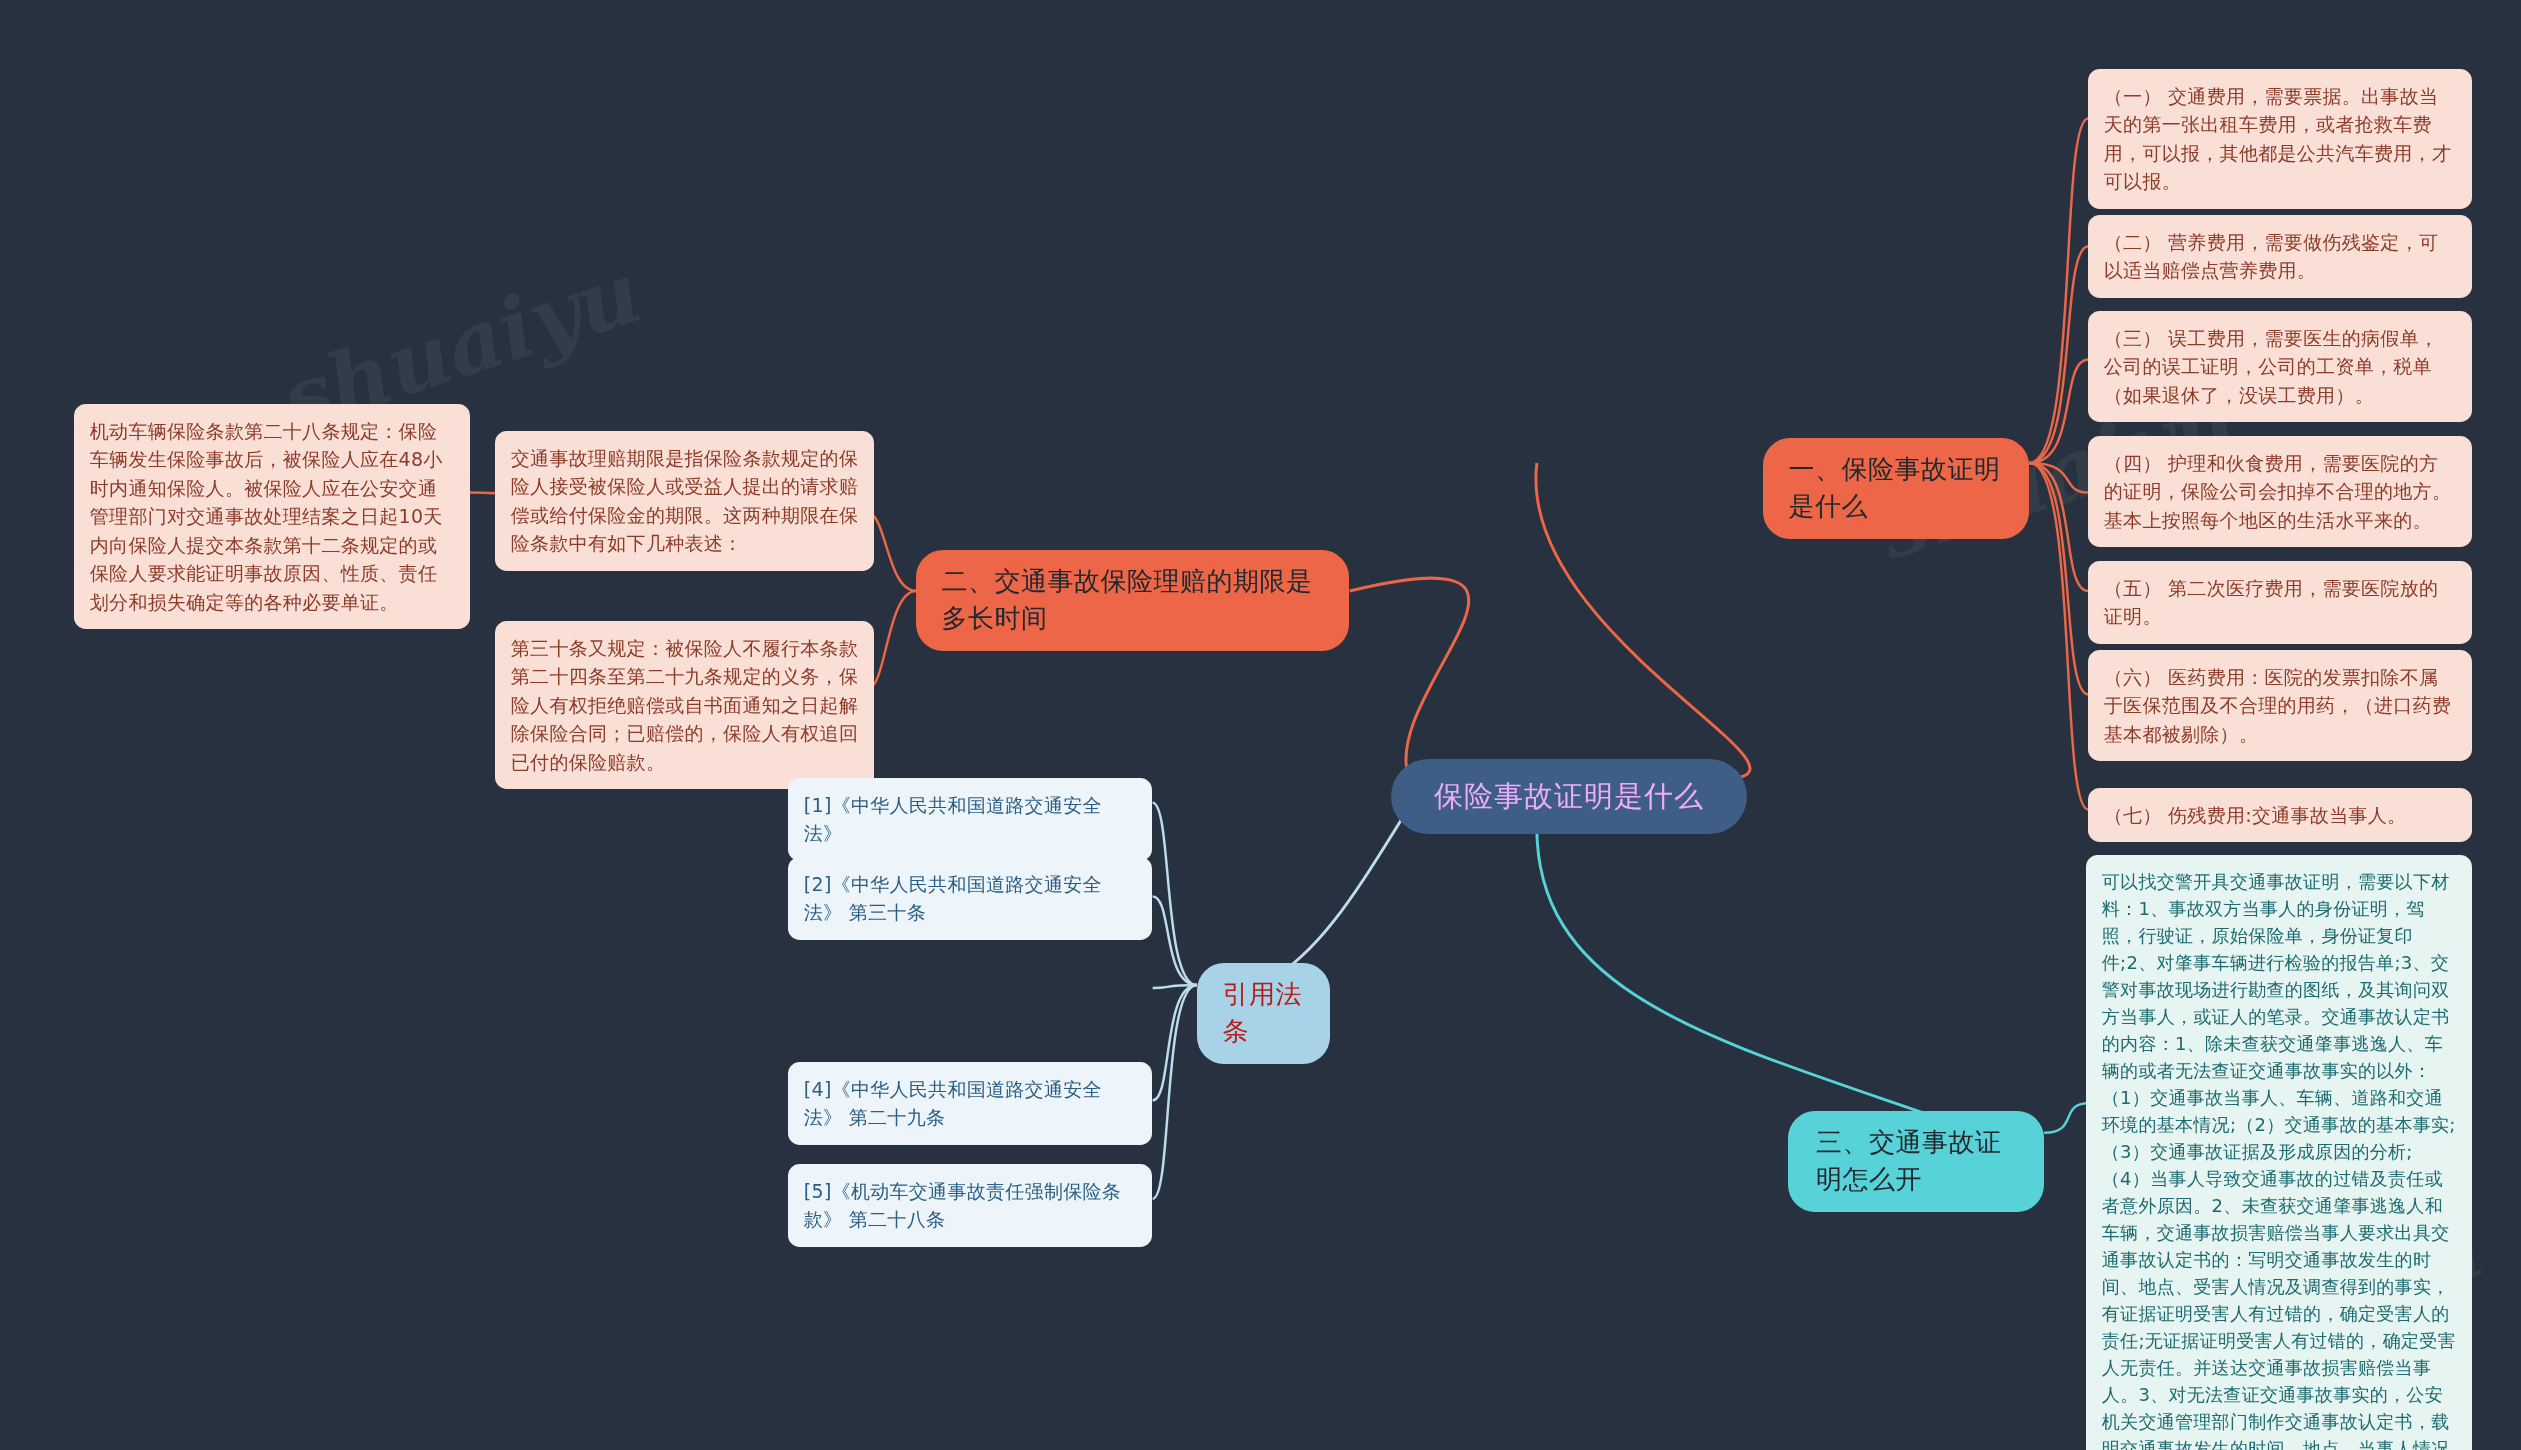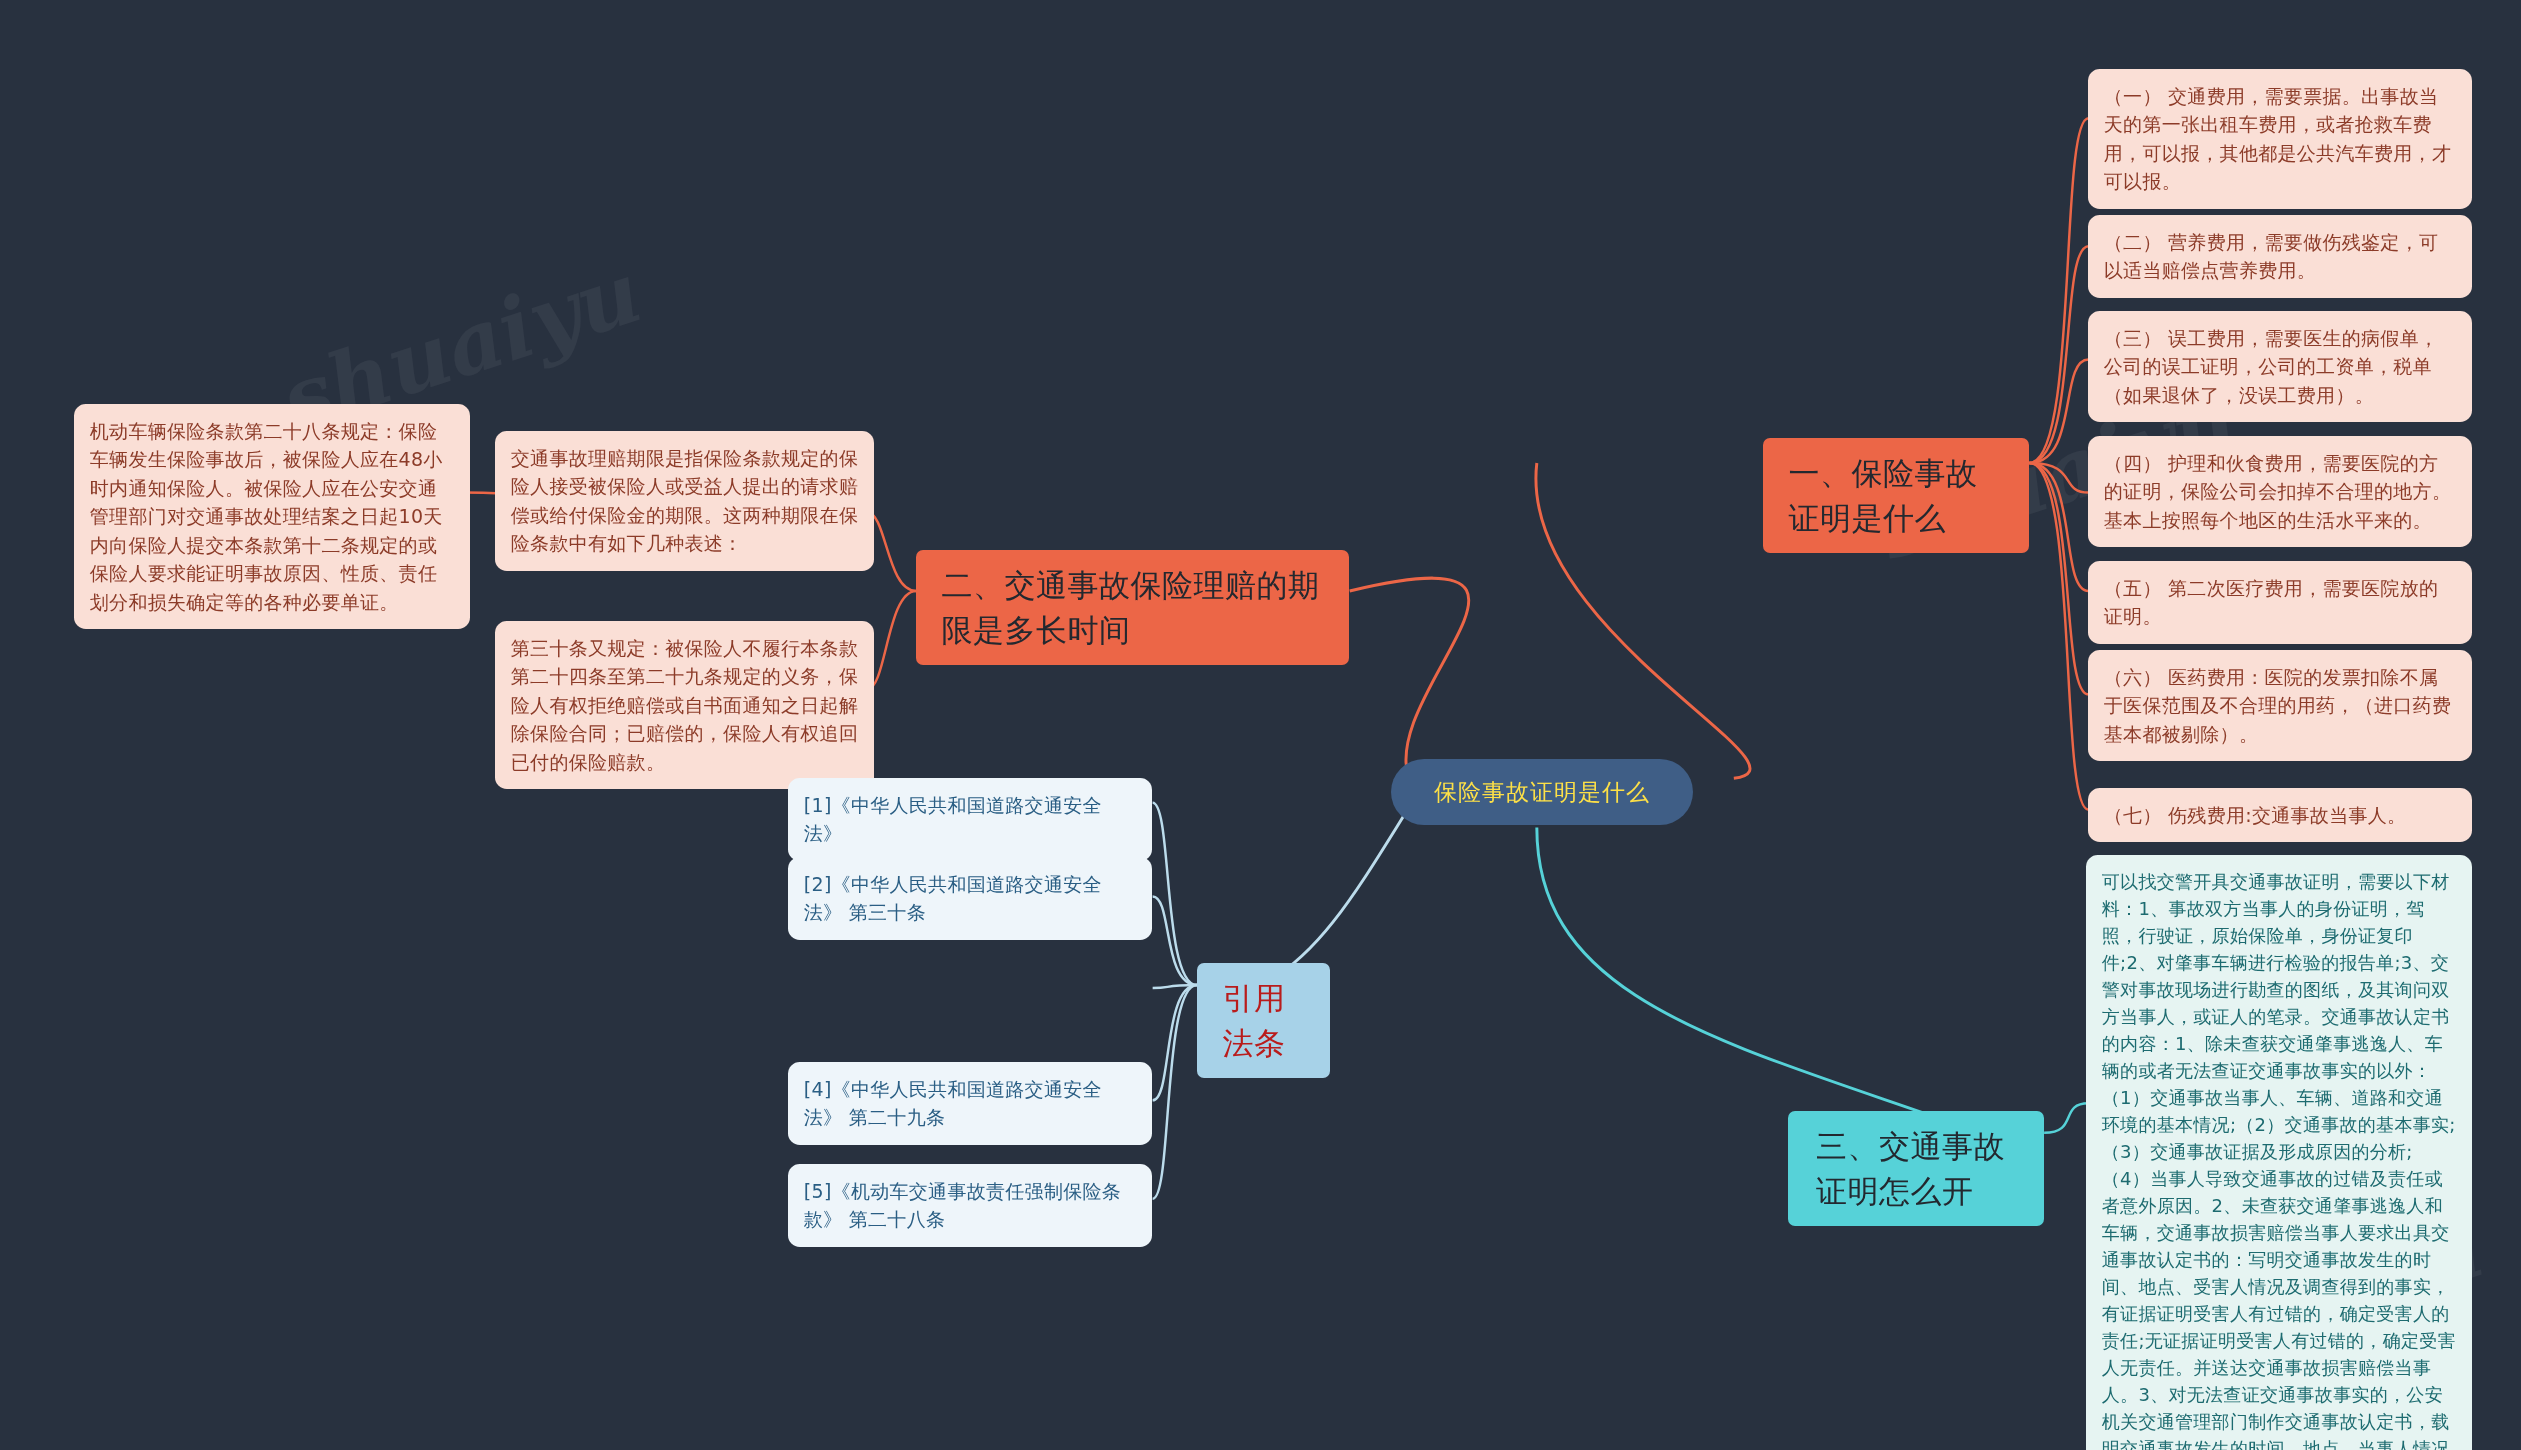--- a/index.html
+++ b/index.html
@@ -28,9 +28,9 @@
 
   
   .pill{
-    border-radius:7px;
+    border-radius:27px;
     padding:12.8px 25.6px;
-    font-size:31px;
+    font-size:26px;
     line-height:1.45;
     color:#23282f;
     letter-spacing:0.5px;

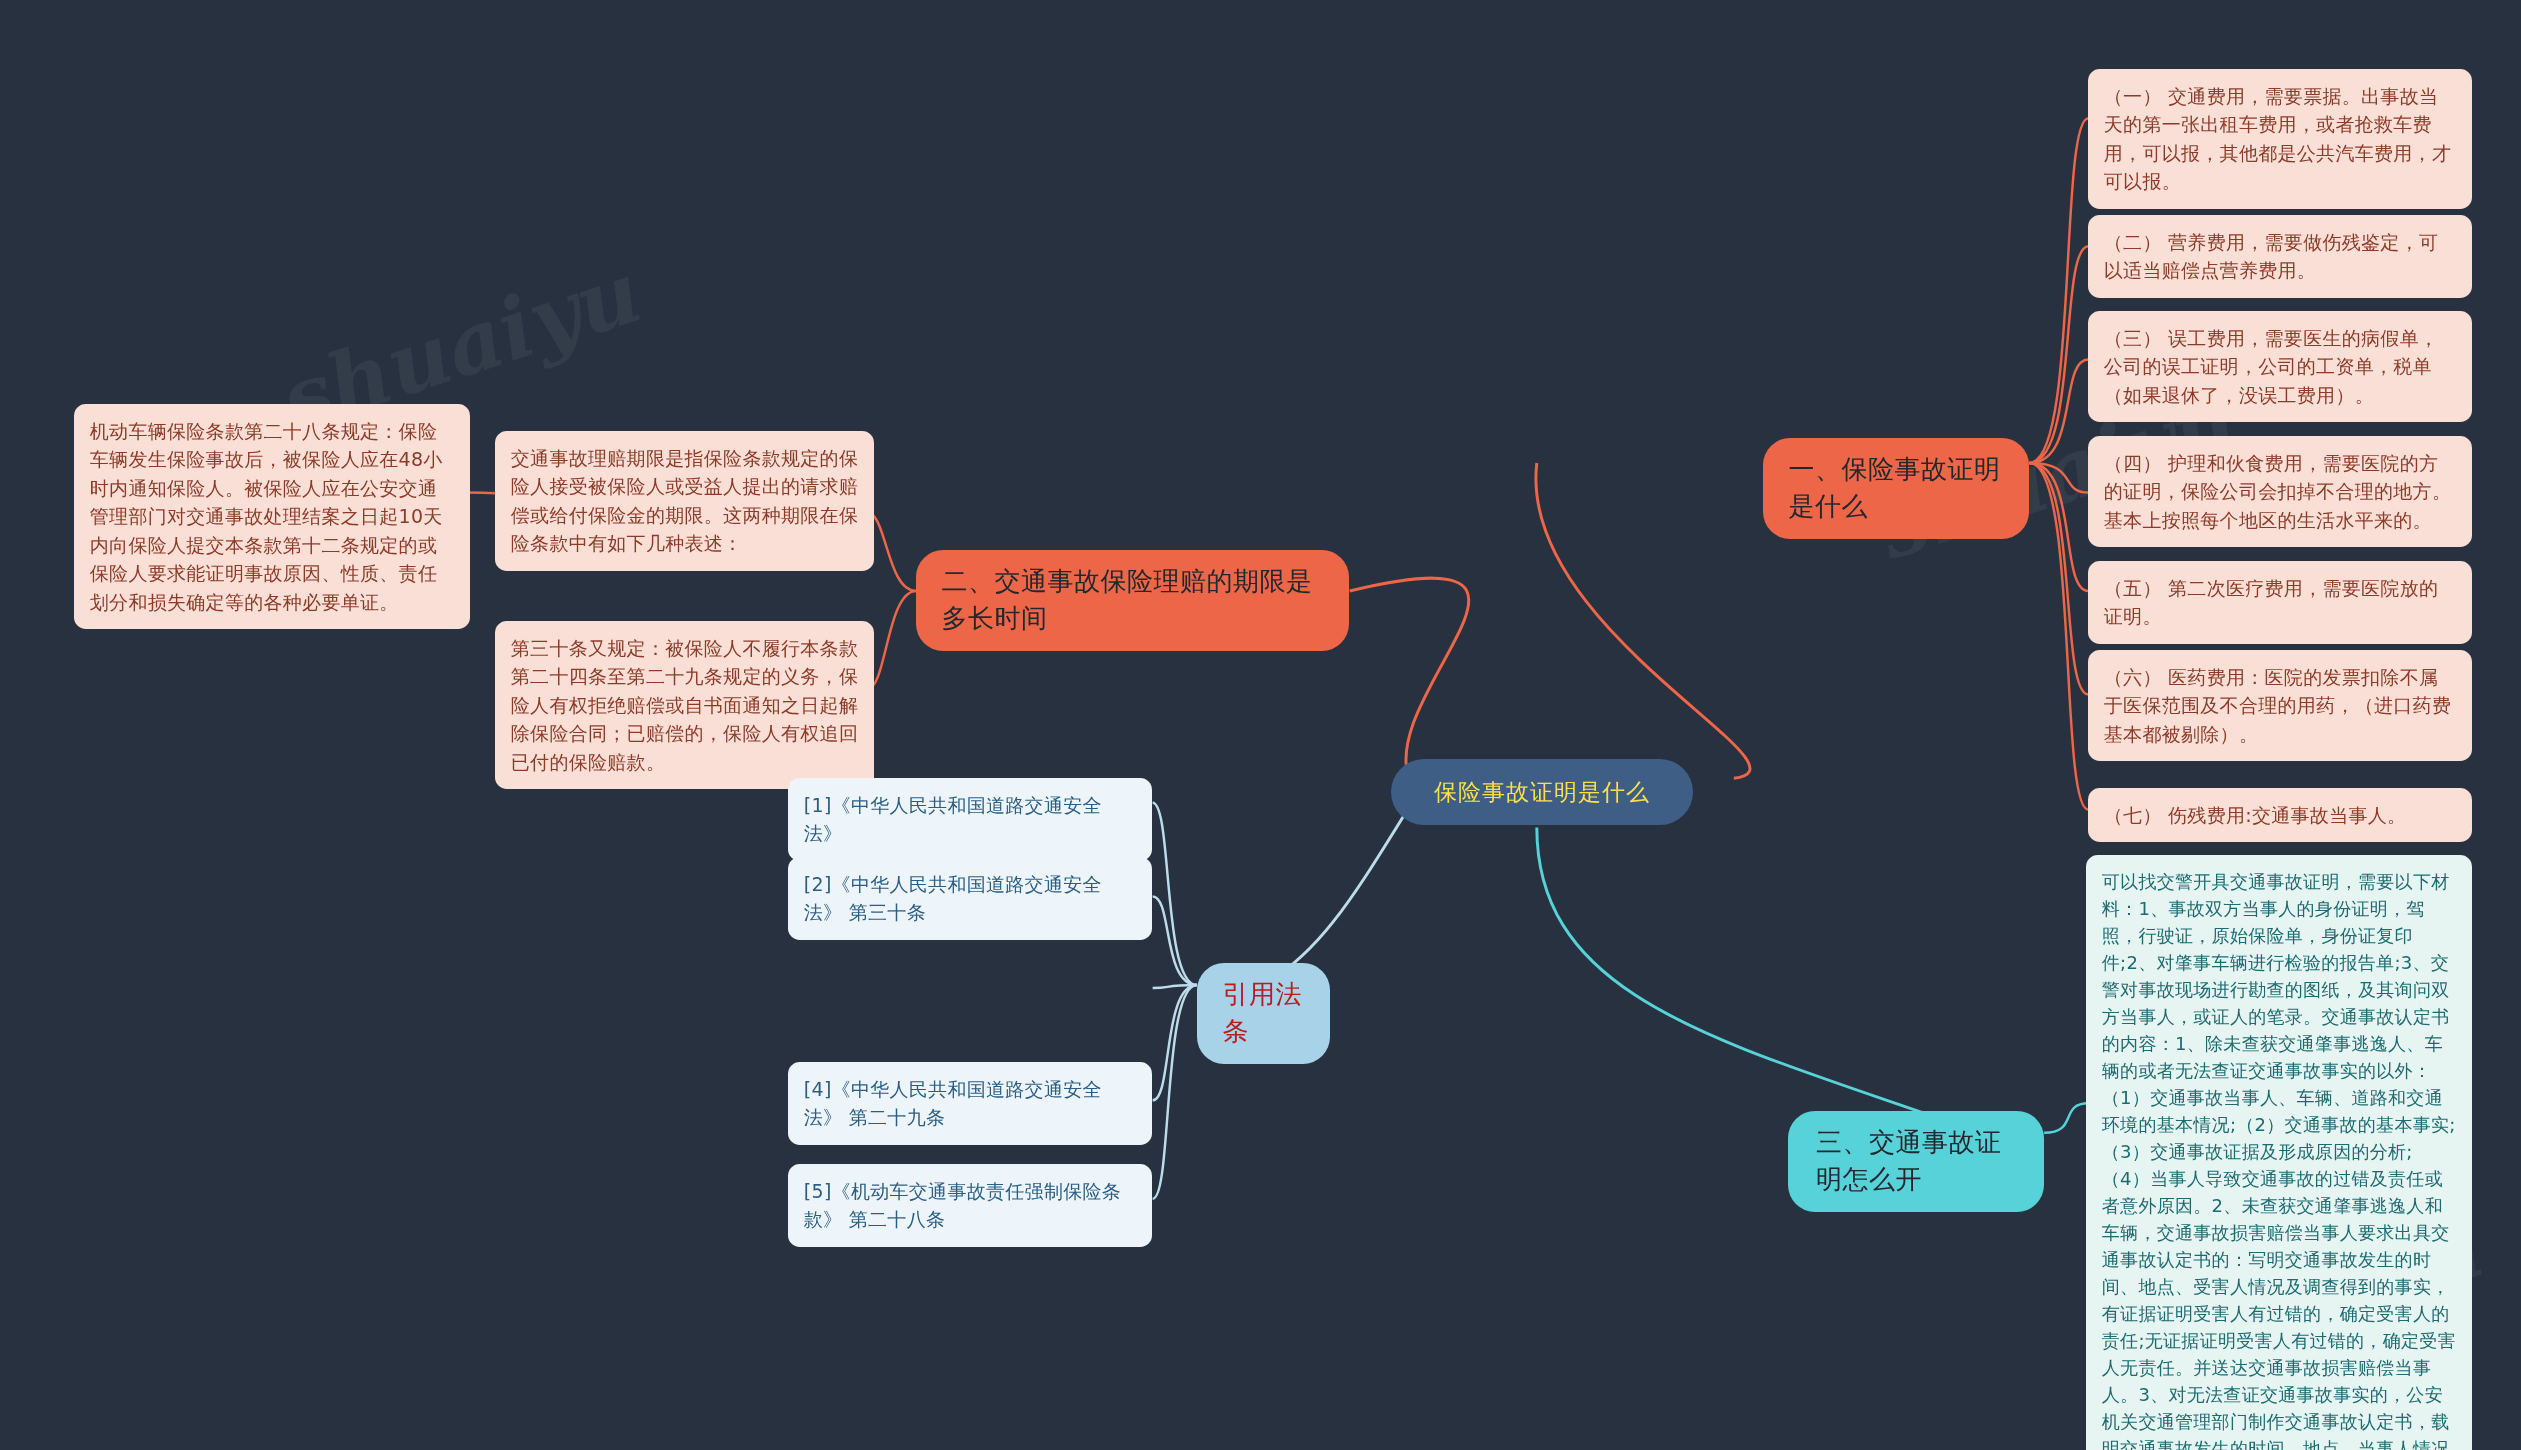--- a/index.html
+++ b/index.html
@@ -17,9 +17,9 @@
   
   .root{
     background:#3f5e86;
-    color:#fde047;
+    color:#f0abfc;
     border-radius:39px;
-    font-size:23px;
+    font-size:29px;
     line-height:1.35;
     padding:17.7px 43px;
     white-space:nowrap;

